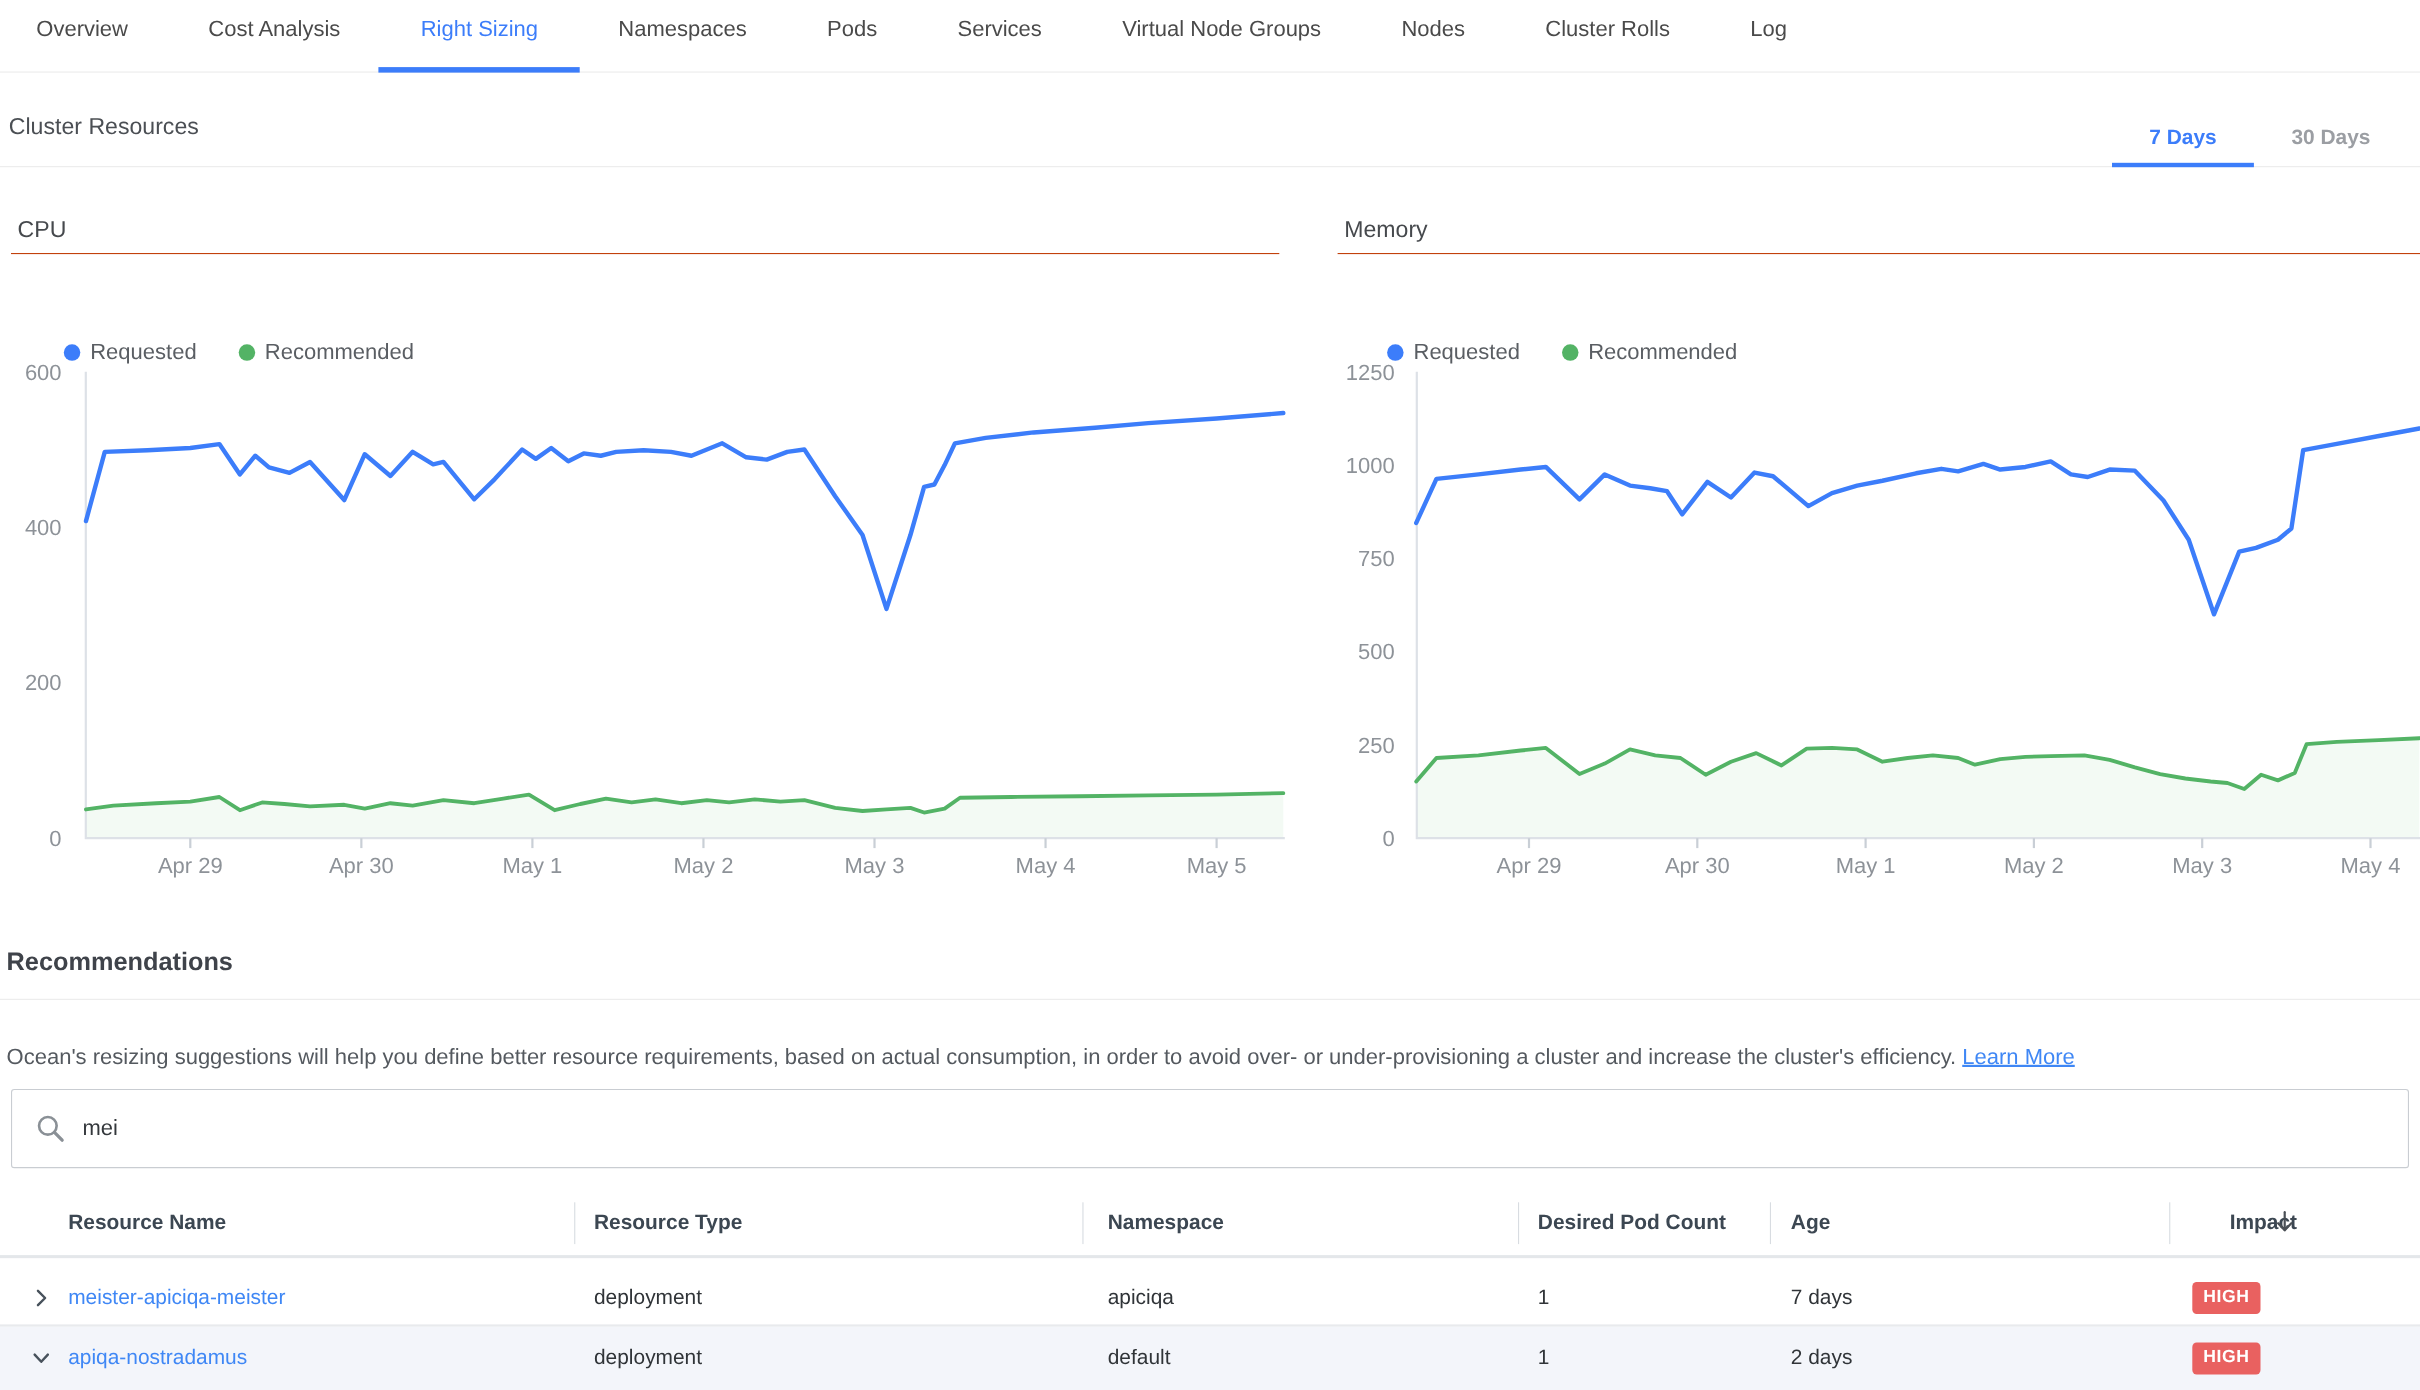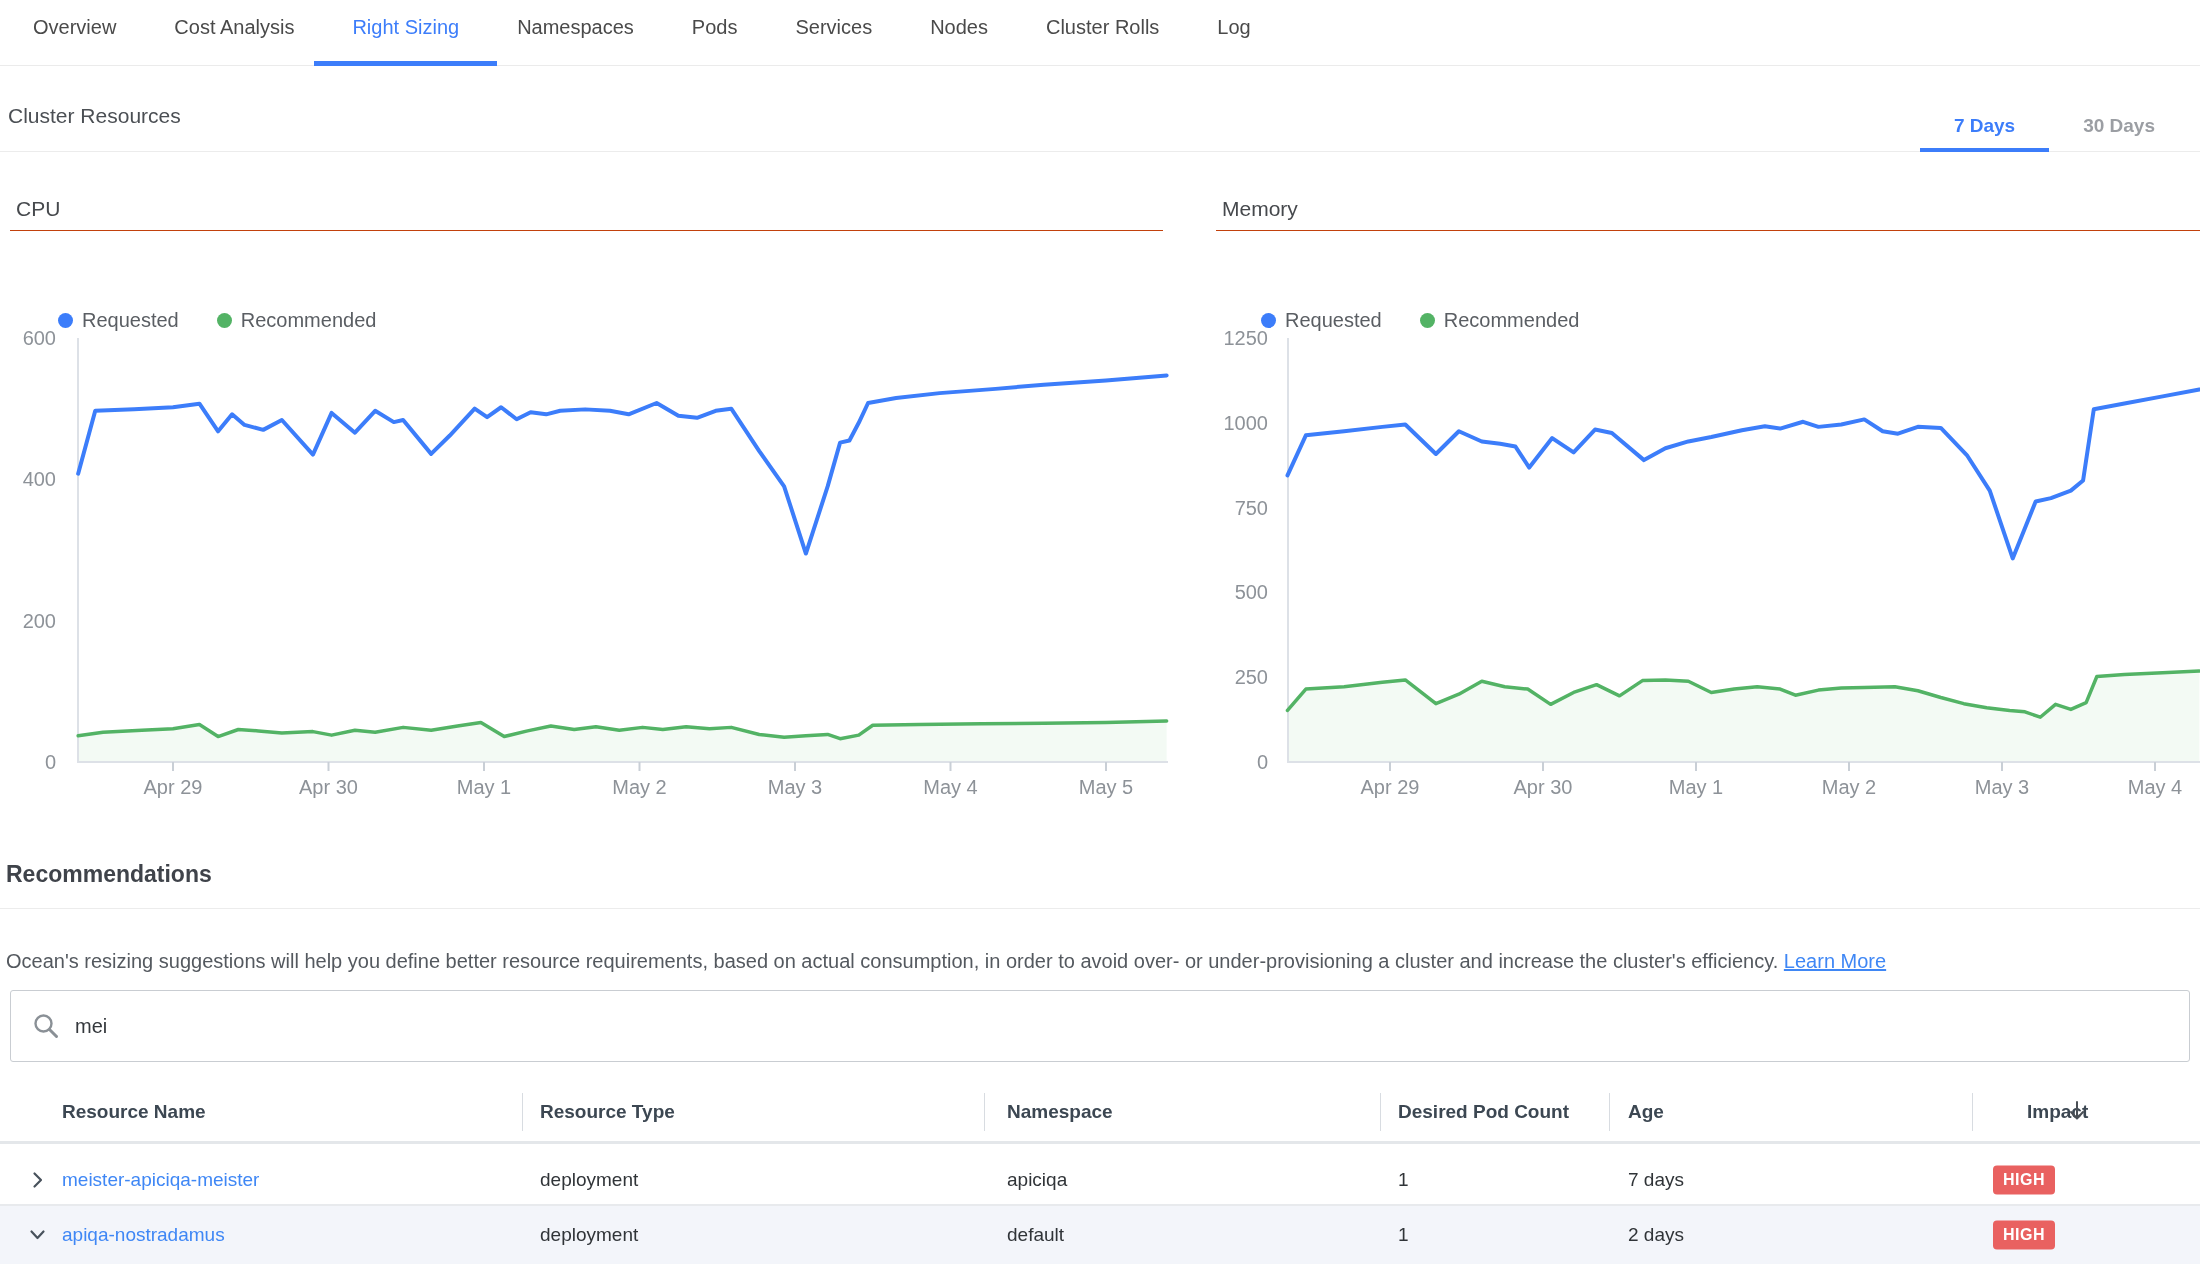--- a/index.html
+++ b/index.html
@@ -12,7 +12,7 @@
   .topnav{
     position:absolute;top:0;left:0;right:0;height:66px;background:#fff;
     border-bottom:1px solid #ebebeb;display:flex;align-items:stretch;
-    padding-left:33px;gap:58px;box-sizing:border-box;
+    padding-left:33px;gap:73px;box-sizing:border-box;
   }
   .nav-item{
     position:relative;display:flex;align-items:center;padding-bottom:10px;

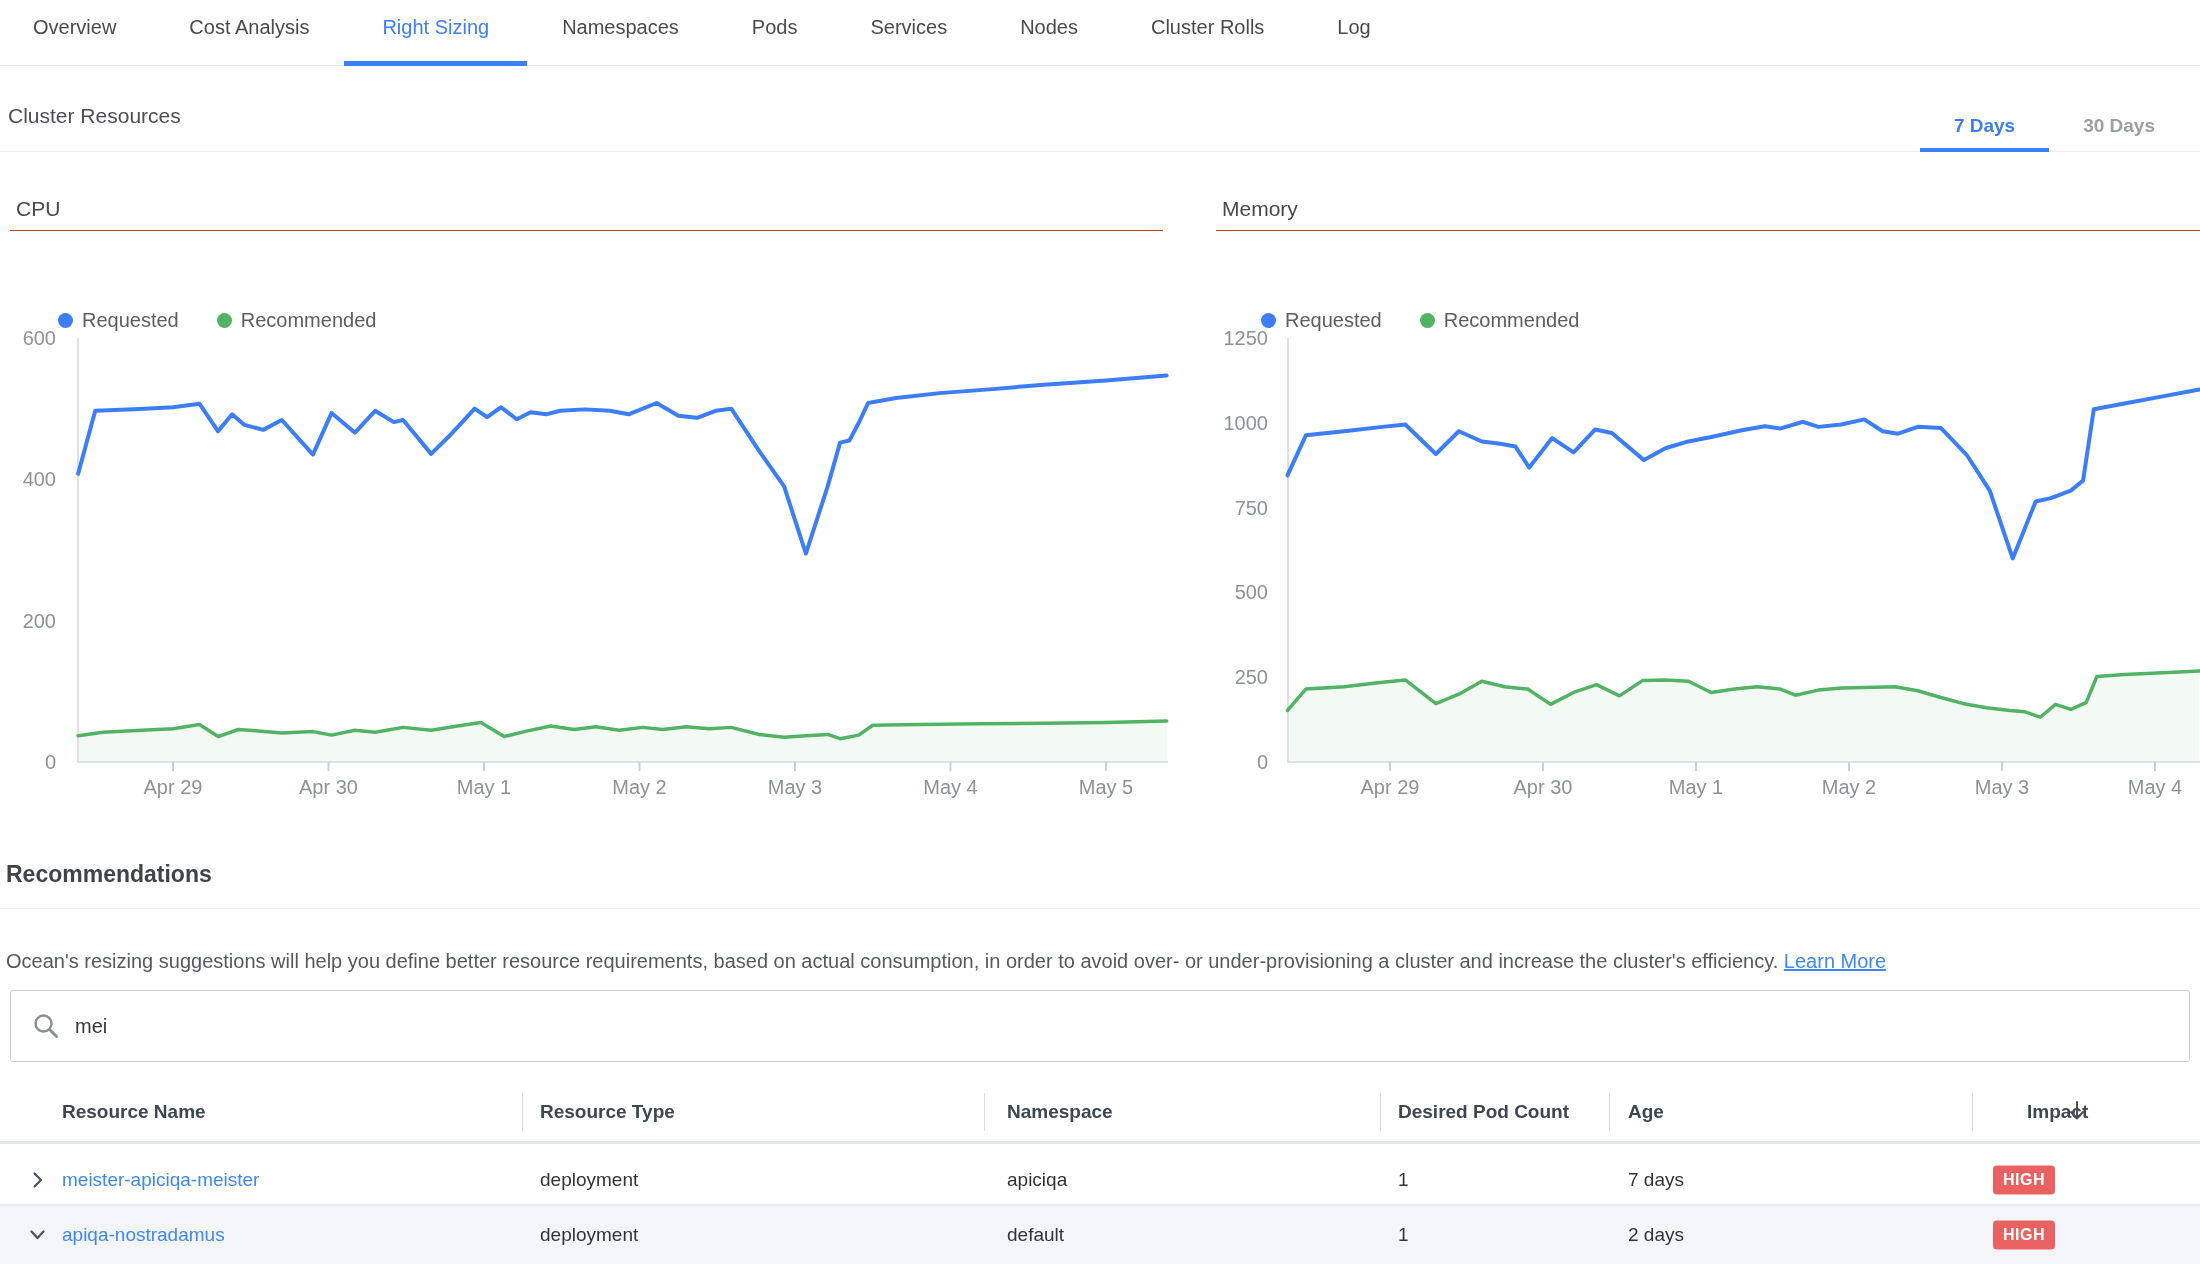--- a/index.html
+++ b/index.html
@@ -88,6 +88,9 @@
     </div>
     <div class="nav-item">
       <span>Services</span>
+    </div>
+    <div class="nav-item">
+      <span>Virtual Node Groups</span>
     </div>
     <div class="nav-item">
       <span>Nodes</span>

